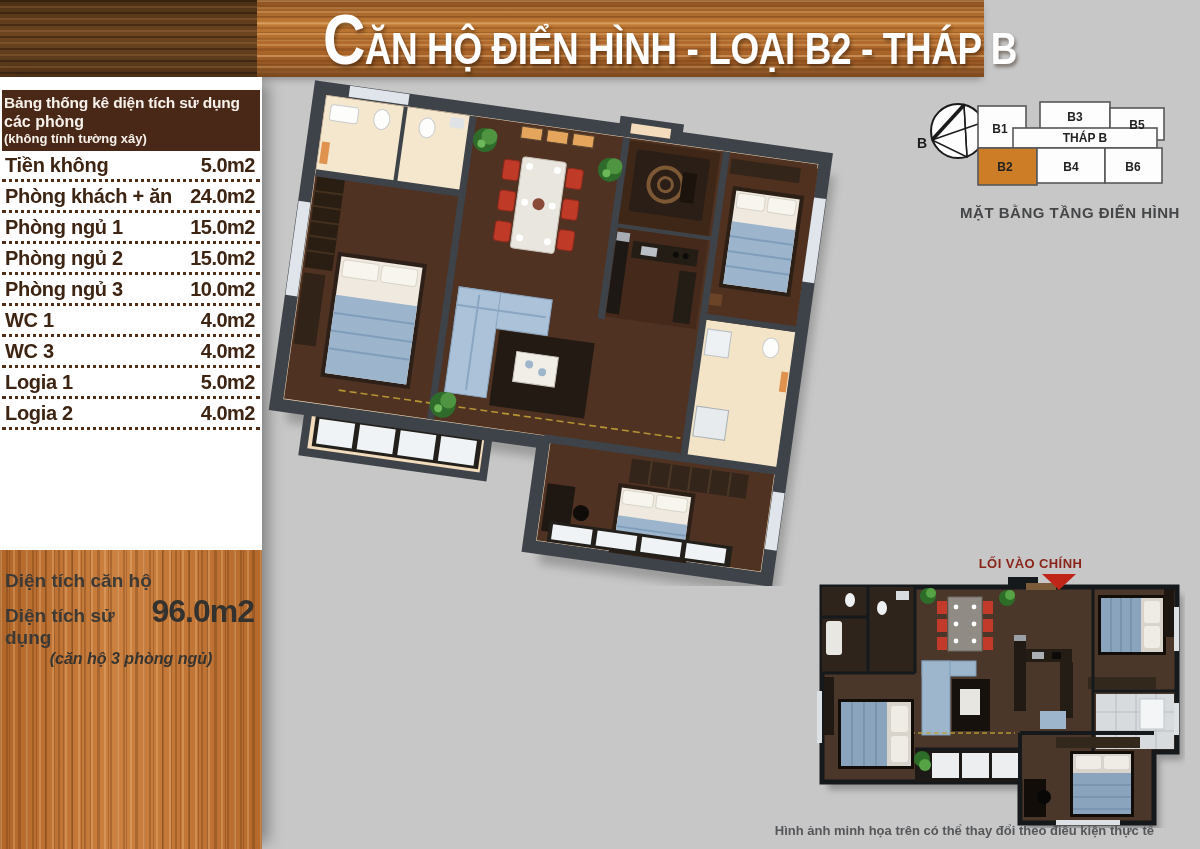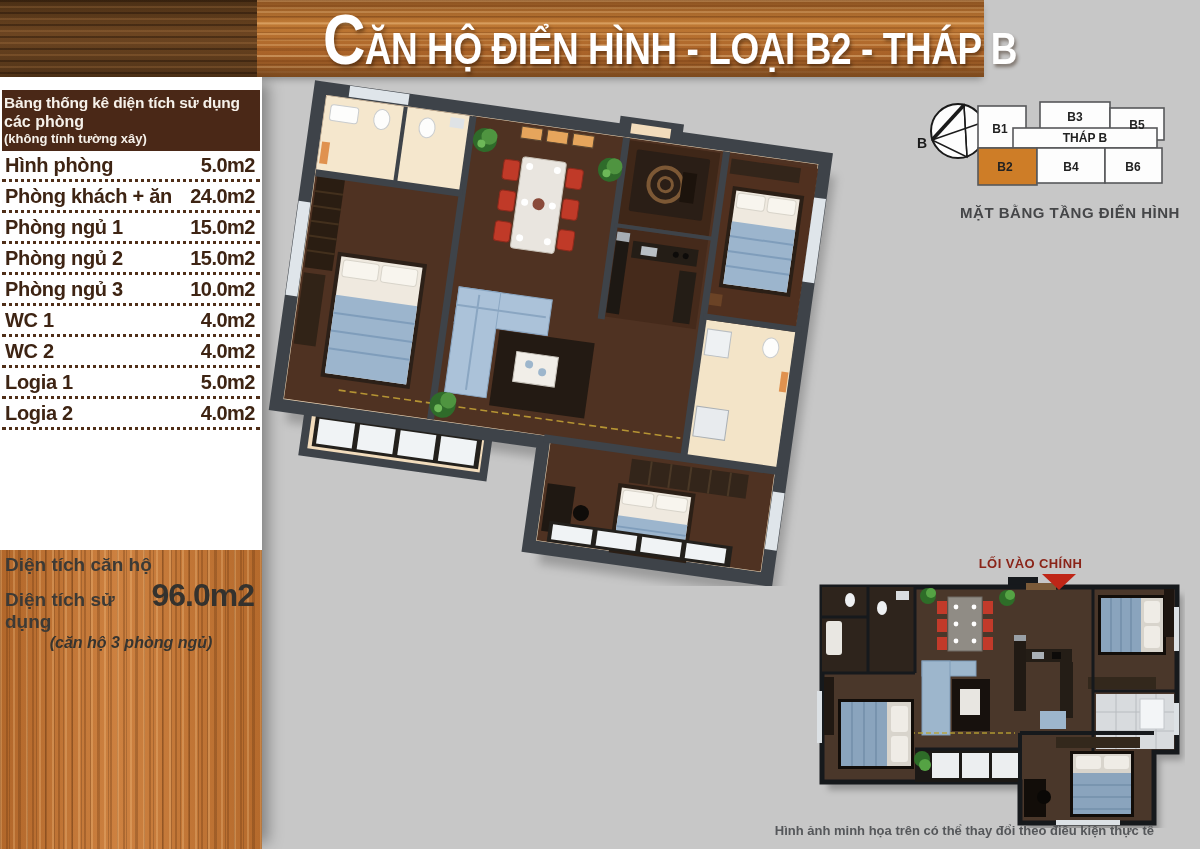--- a/index.html
+++ b/index.html
@@ -85,7 +85,7 @@
         <div class="at-h3">(không tính tường xây)</div>
       </div>
       <div class="arow">
-          <span>Hình phòng</span>
+          <span>Tiền không</span>
           <span class="val">5.0m2</span>
         </div>
       <div class="arow">

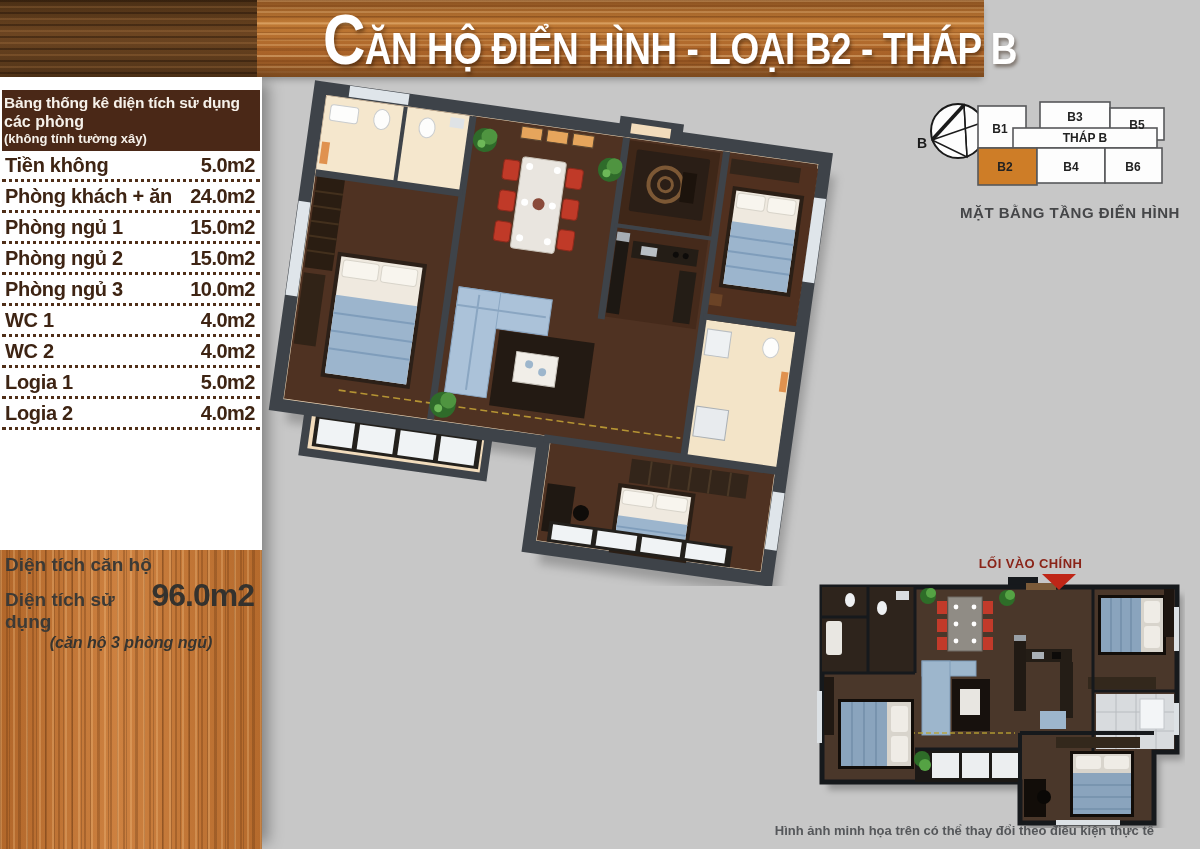--- a/index.html
+++ b/index.html
@@ -109,7 +109,7 @@
           <span class="val">4.0m2</span>
         </div>
       <div class="arow">
-          <span>WC 2</span>
+          <span>WC 3</span>
           <span class="val">4.0m2</span>
         </div>
       <div class="arow">

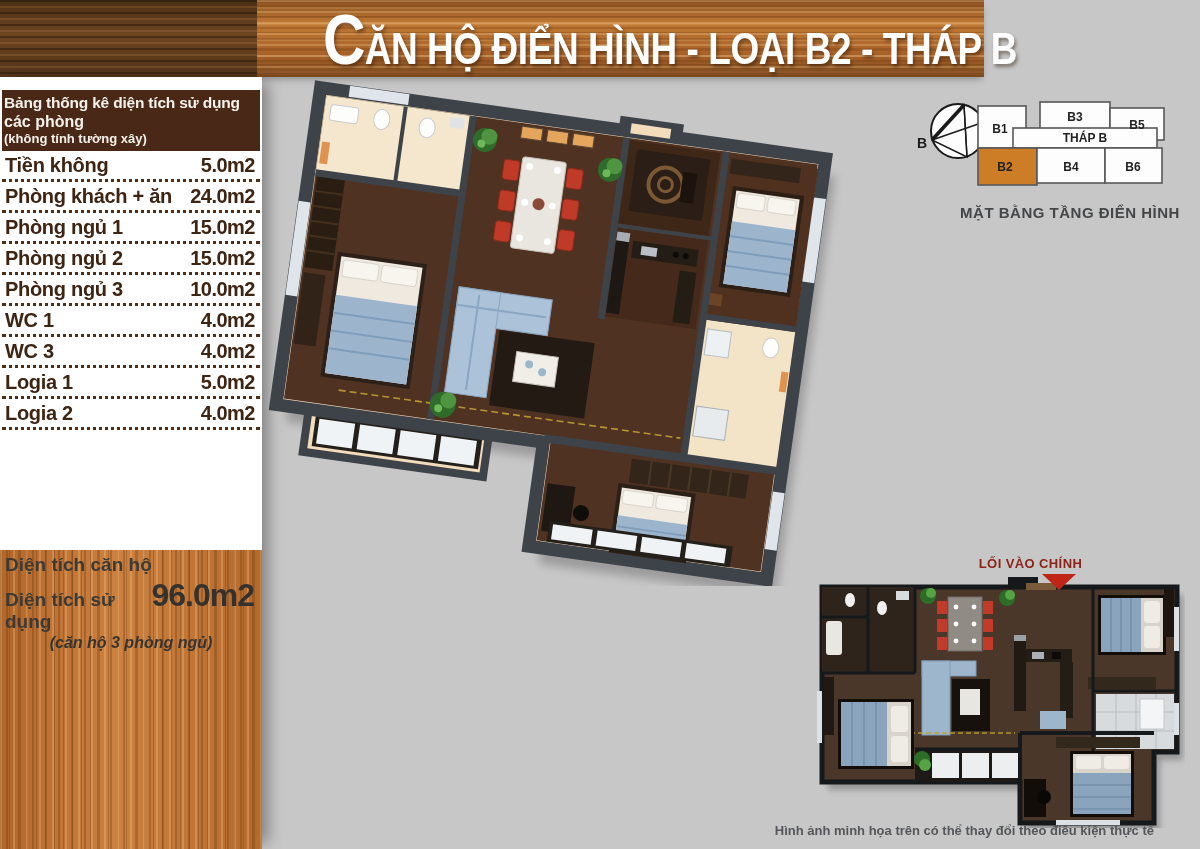--- a/index.html
+++ b/index.html
@@ -45,7 +45,7 @@
       repeating-linear-gradient(90deg, rgba(255,210,150,.26) 0 2px, rgba(0,0,0,0) 2px 6px, rgba(100,50,14,.30) 6px 8px, rgba(0,0,0,0) 8px 13px),
       repeating-linear-gradient(90deg, rgba(60,30,8,.22) 0 1px, rgba(0,0,0,0) 1px 9px),
       linear-gradient(90deg,#b2672a,#cd8140 45%,#b56a2c);
-    padding-top:4px;box-sizing:border-box;}
+    padding-top:20px;box-sizing:border-box;}
   .srow{display:flex;justify-content:space-between;align-items:baseline;padding:0 8px 0 5px;margin-bottom:1px;}
   .slabel{font-size:19px;font-weight:bold;color:#3c3a36;}
   .svalue{font-size:32px;font-weight:bold;color:#34322e;letter-spacing:-1px;}

